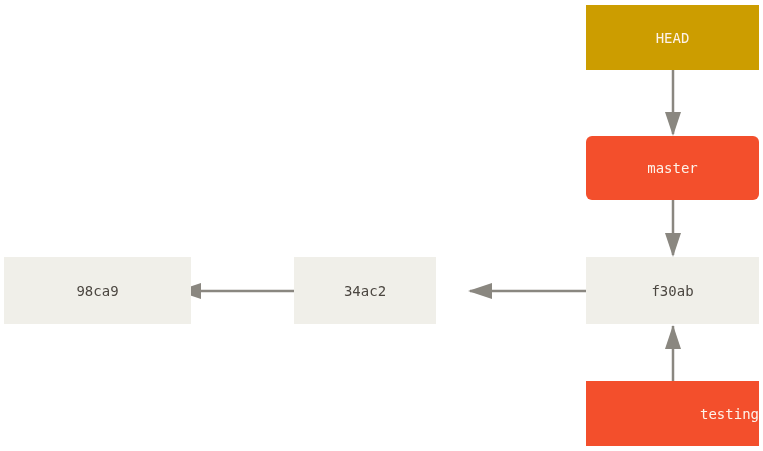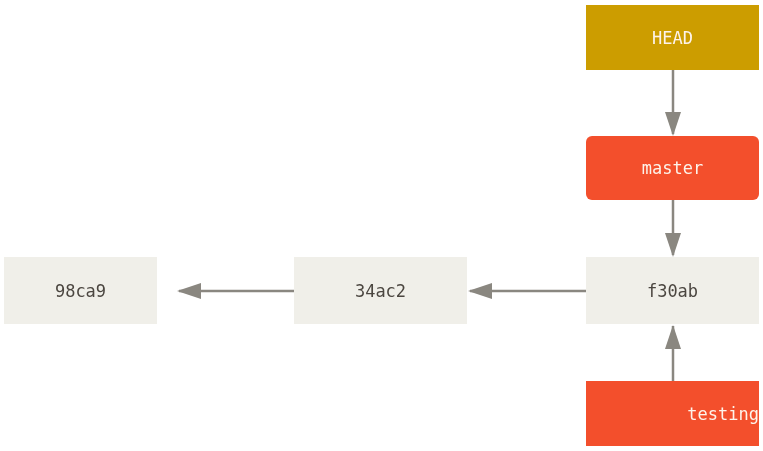--- a/index.html
+++ b/index.html
@@ -8,7 +8,7 @@
     position: absolute;
     display: flex; align-items: center; justify-content: center;
     font-family: "DejaVu Sans Mono", "Liberation Mono", monospace;
-    font-size: 17px;
+    font-size: 14px;
   }
   .commit { background: #f0efe9; color: #4b4640; }
   .branch { background: #f34f2c; color: #fdf3ea; }

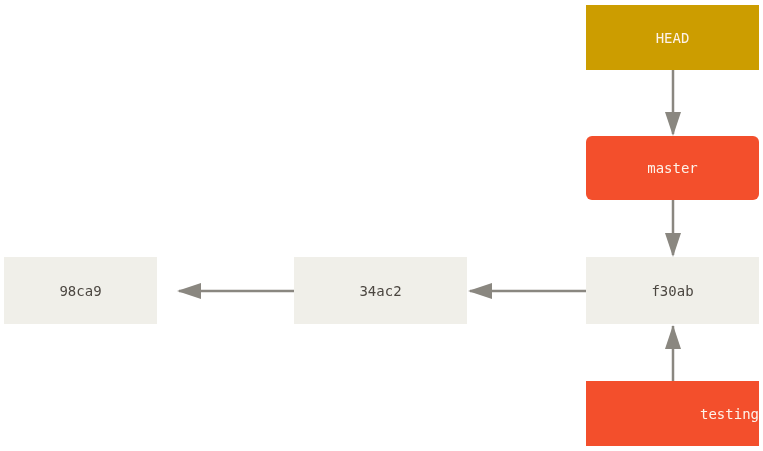--- a/index.html
+++ b/index.html
@@ -49,7 +49,7 @@
   <span>master</span>
 </div>
 
-<div class="box commit" style="left:4px; top:257px; width:153px; height:67px;">
+<div class="box commit" style="left:4px; top:257px; width:187px; height:67px;">
   <span>98ca9</span>
 </div>
 

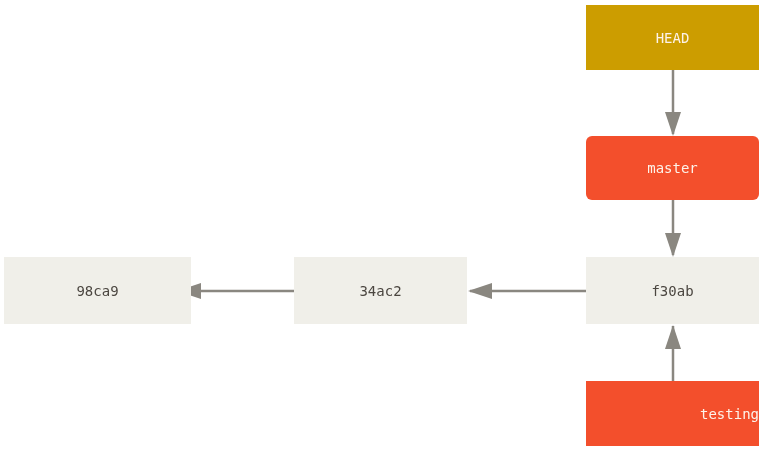--- a/index.html
+++ b/index.html
@@ -53,7 +53,7 @@
   <span>98ca9</span>
 </div>
 
-<div class="box commit" style="left:294px; top:257px; width:173px; height:67px;">
+<div class="box commit" style="left:294px; top:257px; width:142px; height:67px;">
   <span>34ac2</span>
 </div>
 

